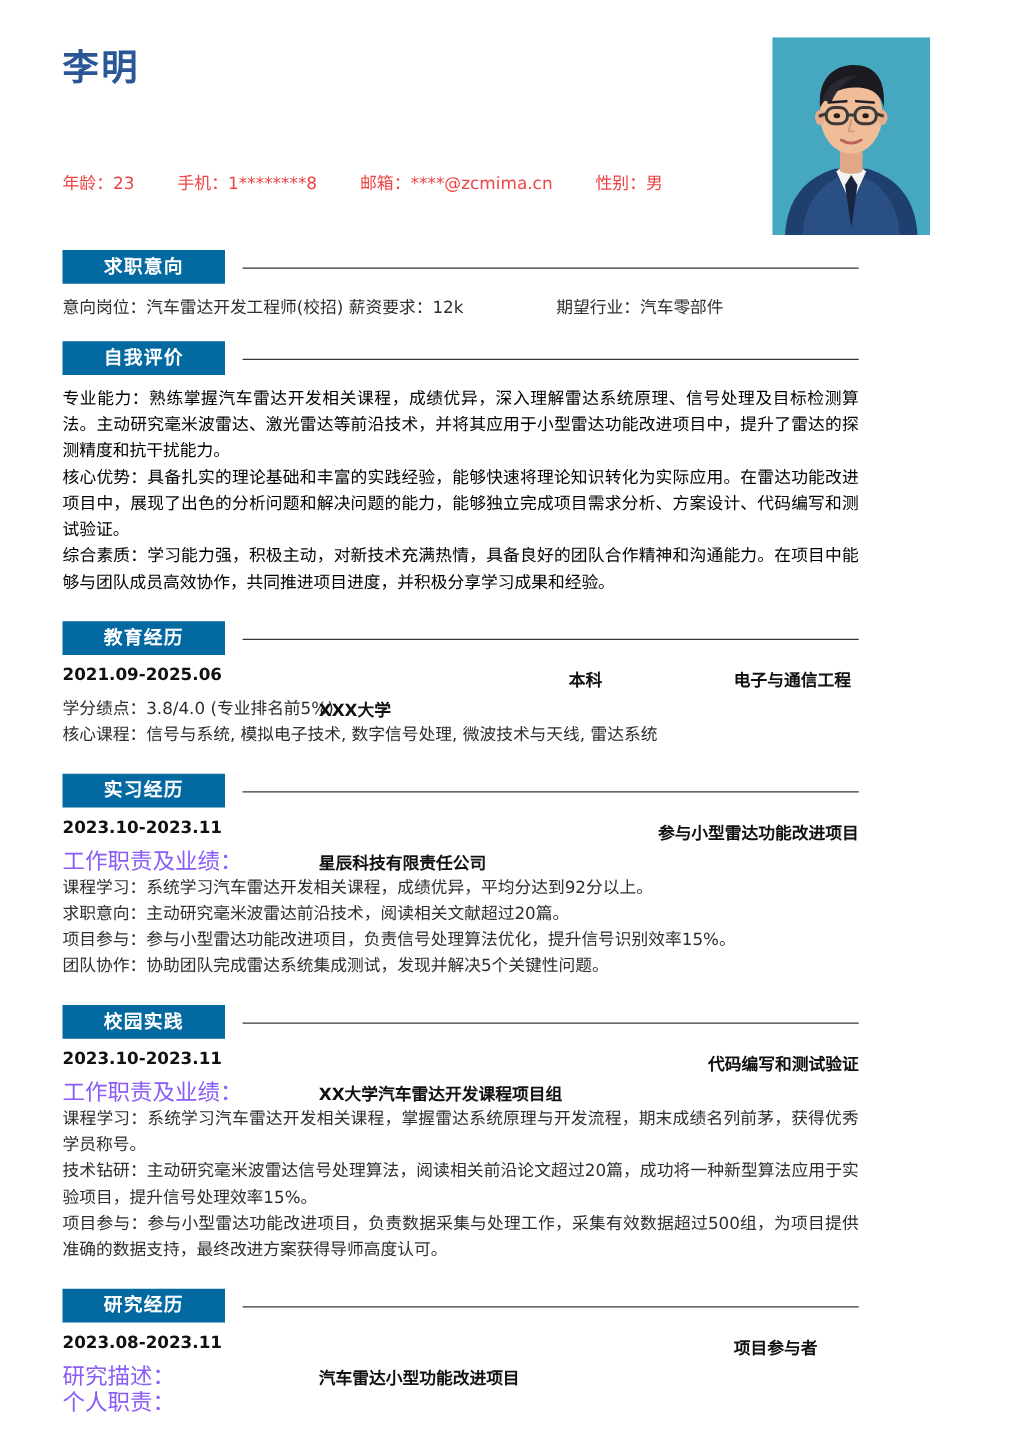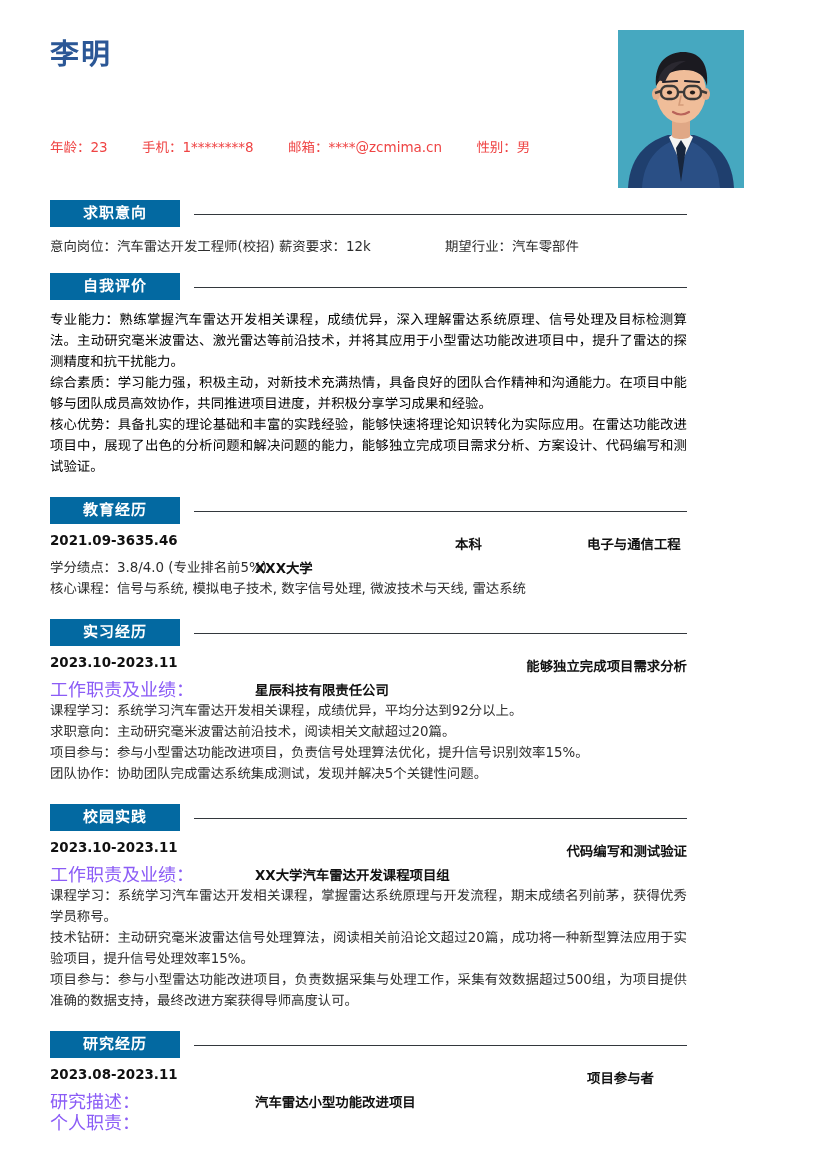--- a/index.html
+++ b/index.html
@@ -235,8 +235,8 @@
       <div class="sec-rule"></div>
     </div>
     <p class="para">专业能力：熟练掌握汽车雷达开发相关课程，成绩优异，深入理解雷达系统原理、信号处理及目标检测算法。主动研究毫米波雷达、激光雷达等前沿技术，并将其应用于小型雷达功能改进项目中，提升了雷达的探测精度和抗干扰能力。</p>
+    <p class="para">核心优势：具备扎实的理论基础和丰富的实践经验，能够快速将理论知识转化为实际应用。在雷达功能改进项目中，展现了出色的分析问题和解决问题的能力，能够独立完成项目需求分析、方案设计、代码编写和测试验证。</p>
     <p class="para">综合素质：学习能力强，积极主动，对新技术充满热情，具备良好的团队合作精神和沟通能力。在项目中能够与团队成员高效协作，共同推进项目进度，并积极分享学习成果和经验。</p>
-    <p class="para">核心优势：具备扎实的理论基础和丰富的实践经验，能够快速将理论知识转化为实际应用。在雷达功能改进项目中，展现了出色的分析问题和解决问题的能力，能够独立完成项目需求分析、方案设计、代码编写和测试验证。</p>
   </div>
 
   <div class="gap-lg"></div>

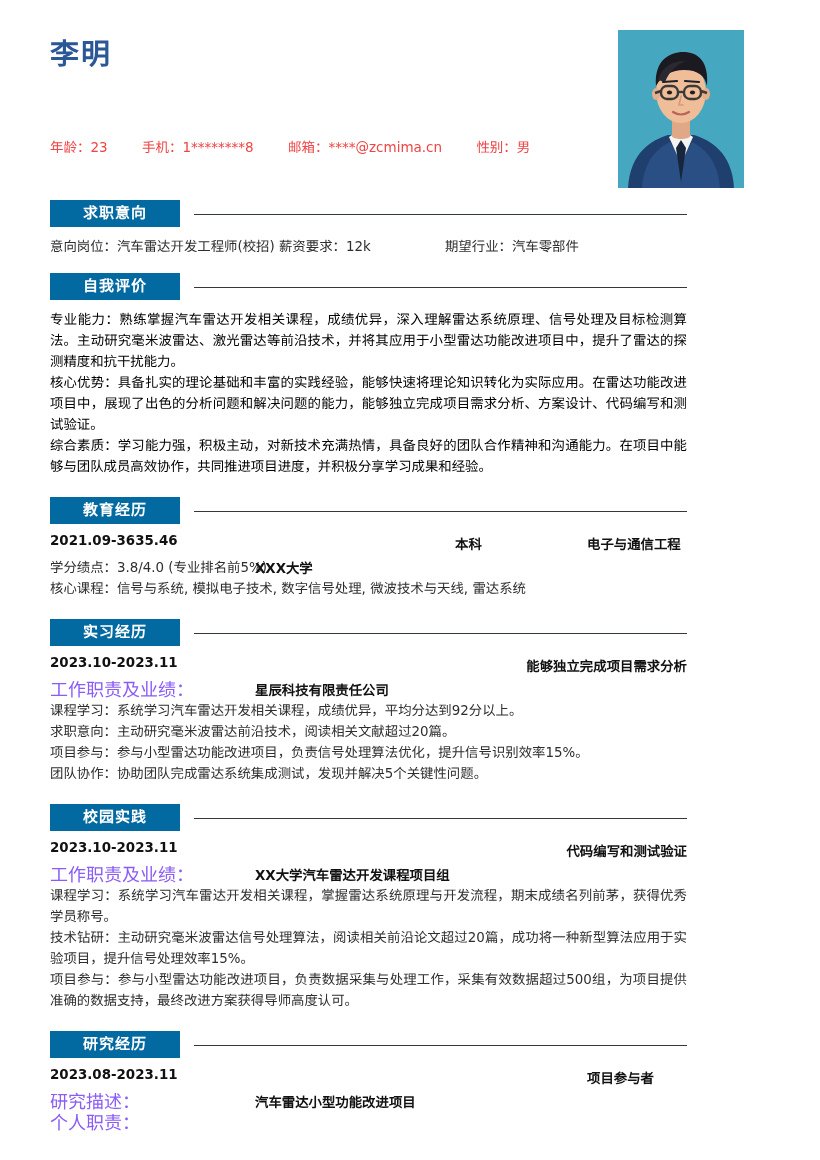--- a/index.html
+++ b/index.html
@@ -247,7 +247,7 @@
       <div class="sec-rule"></div>
     </div>
     <div class="exp-head">
-      <span class="exp-date">2021.09-3635.46</span>
+      <span class="exp-date">2021.09-2025.06</span>
       <span class="exp-org">XXX大学</span>
       <span class="exp-mid">本科</span>
       <span class="exp-role">电子与通信工程</span>

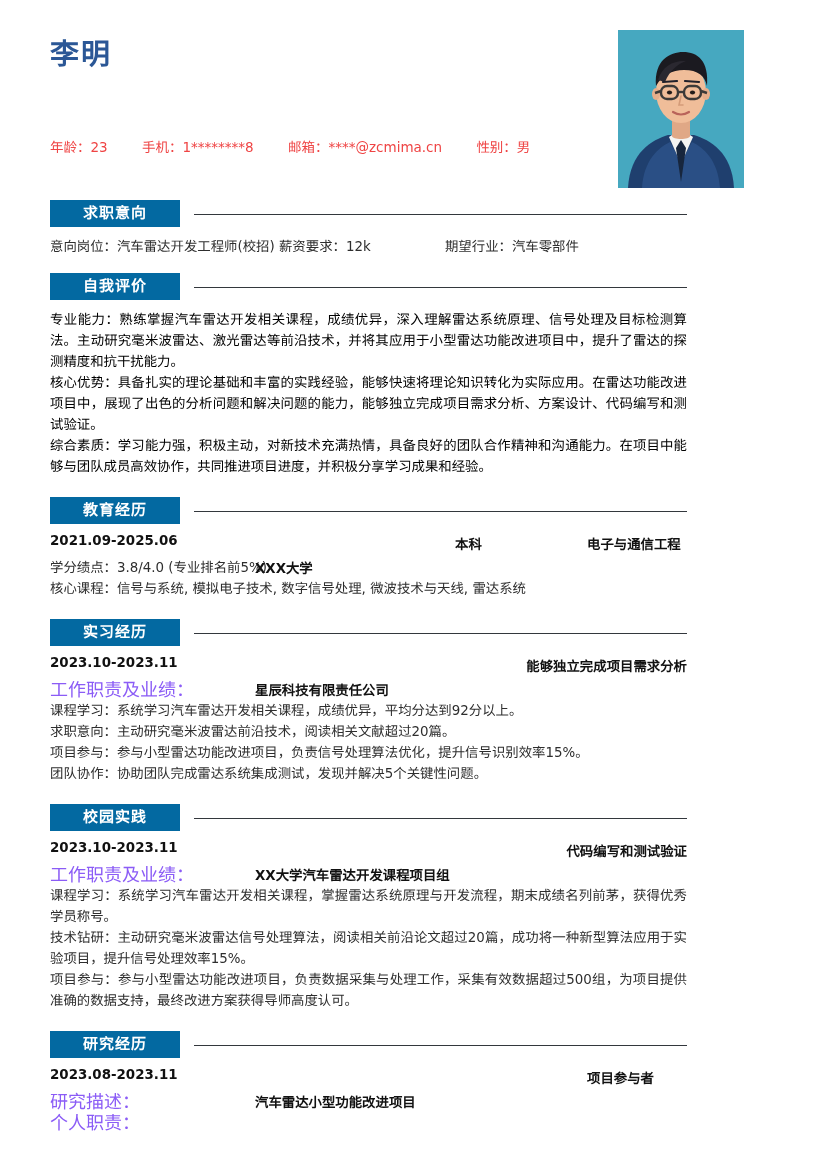--- a/index.html
+++ b/index.html
@@ -266,7 +266,7 @@
     <div class="exp-head">
       <span class="exp-date">2023.10-2023.11</span>
       <span class="exp-org">星辰科技有限责任公司</span>
-      <span class="exp-role-r">能够独立完成项目需求分析</span>
+      <span class="exp-role-r">参与小型雷达功能改进项目</span>
     </div>
     <p class="sub-label">工作职责及业绩：</p>
     <p class="bullet">课程学习：系统学习汽车雷达开发相关课程，成绩优异，平均分达到92分以上。</p>

